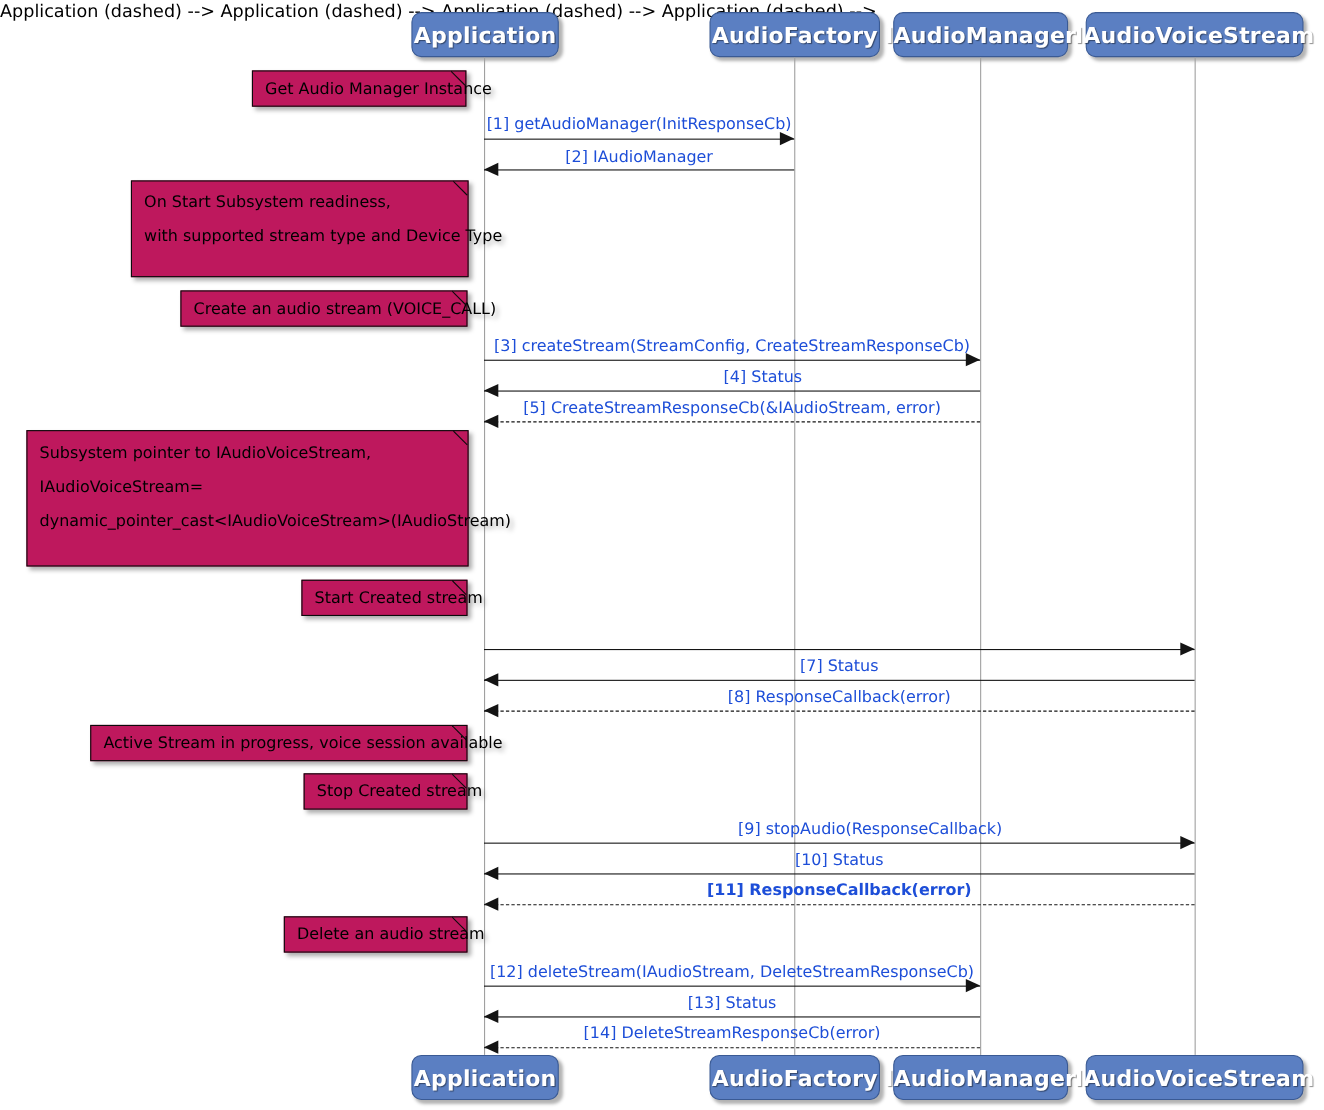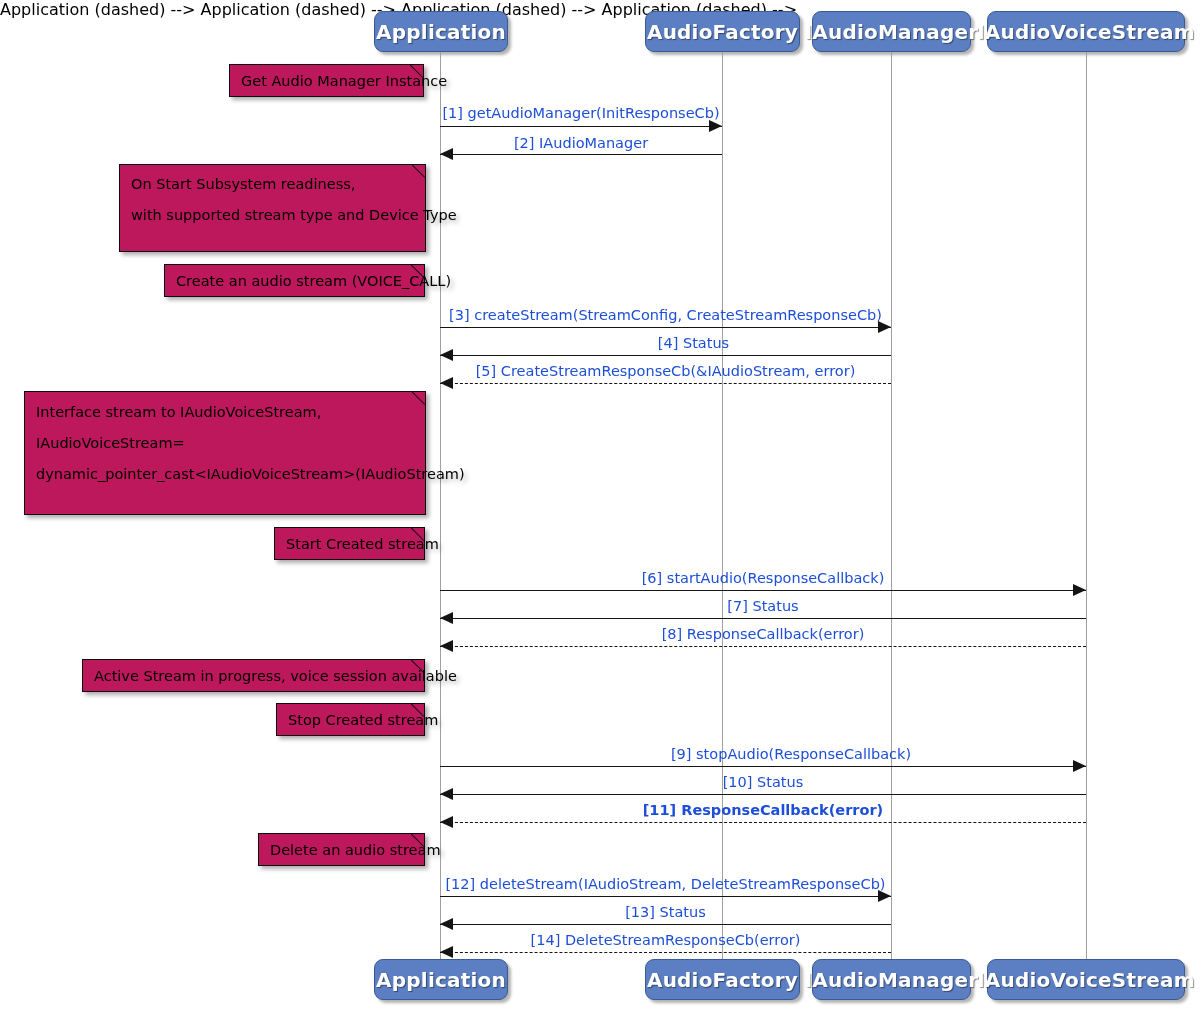--- a/index.html
+++ b/index.html
@@ -149,7 +149,7 @@
 
   <div class="note" style="left:24px; top:391px; width:402px; height:124px; padding-top:13px;">
     <span class="foldline"></span>
-    <span class="note-line">Interface stream to IAudioVoiceStream,</span>
+    <span class="note-line">Subsystem pointer to IAudioVoiceStream,</span>
     <span class="note-line">IAudioVoiceStream=</span>
     <span class="note-line">dynamic_pointer_cast&lt;IAudioVoiceStream&gt;(IAudioStream)</span>
   </div>

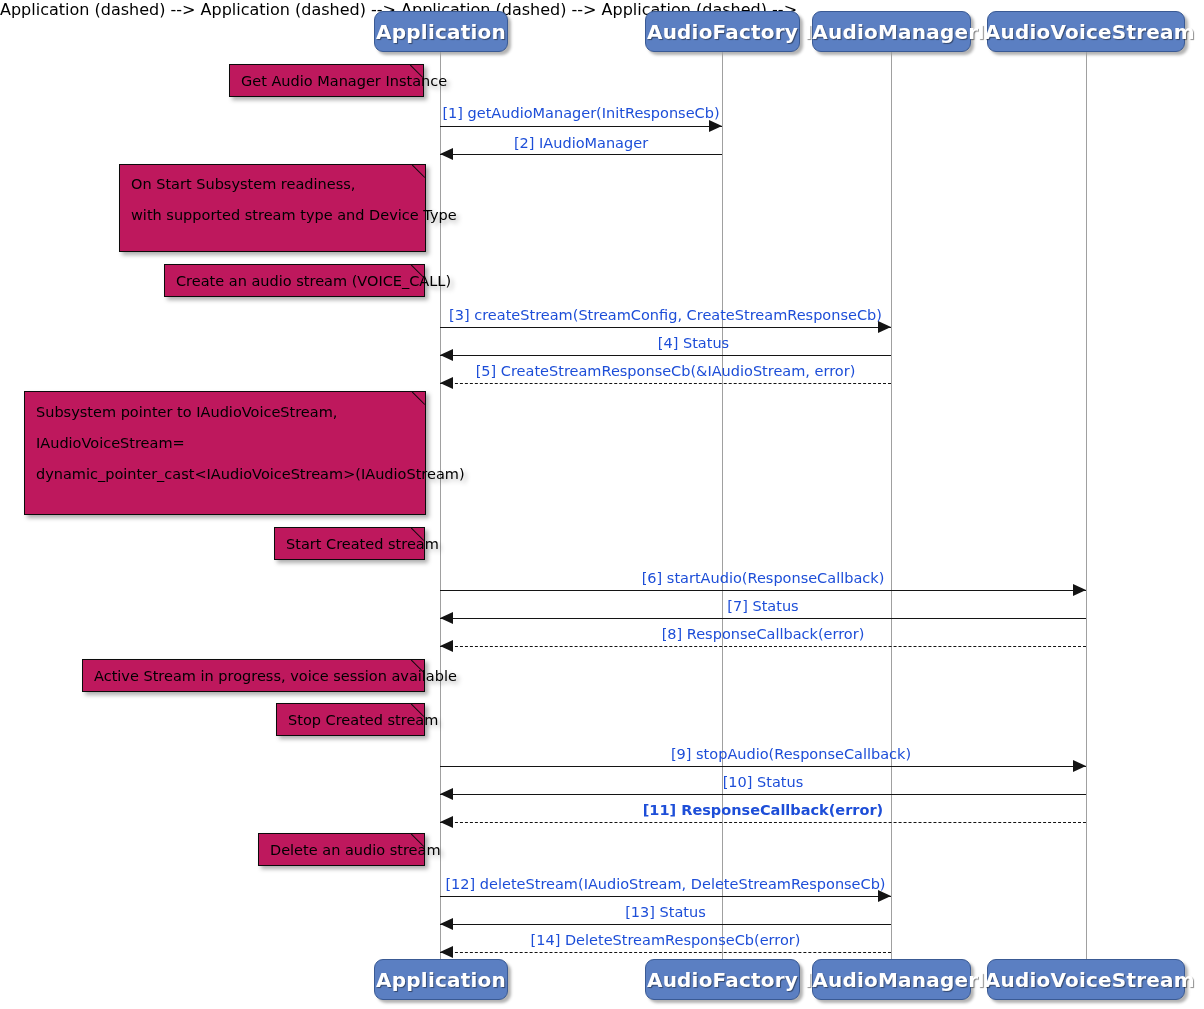--- a/index.html
+++ b/index.html
@@ -202,7 +202,6 @@
   <div class="arrowhead left" style="left:440px; top:377px;"></div>
 
   
-  <div class="msg-label" style="left:440px; top:570px; width:646px;">[6] startAudio(ResponseCallback)</div>
   <div class="msg-line" style="left:440px; top:590px; width:646px;"></div>
   <div class="arrowhead right" style="left:1073px; top:584px;"></div>
 

